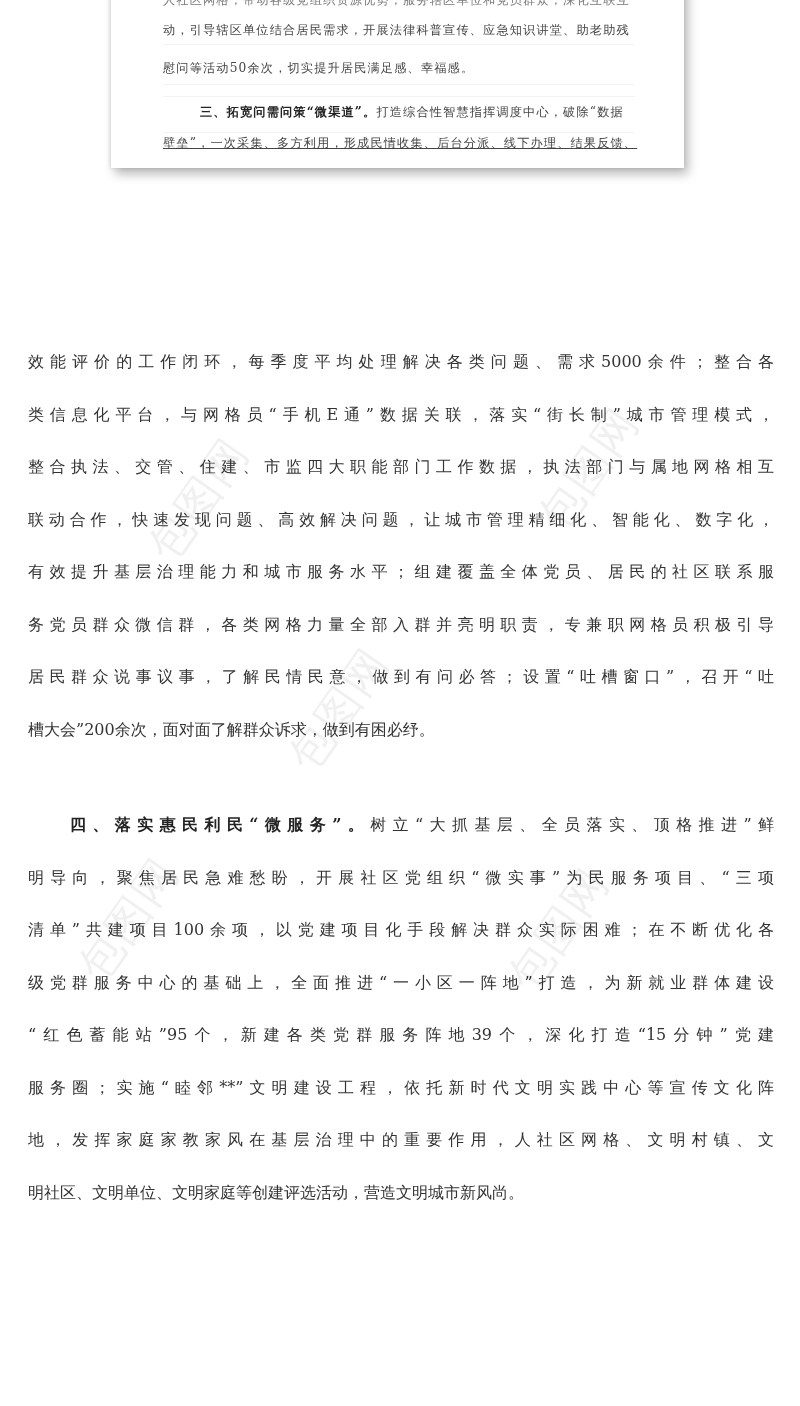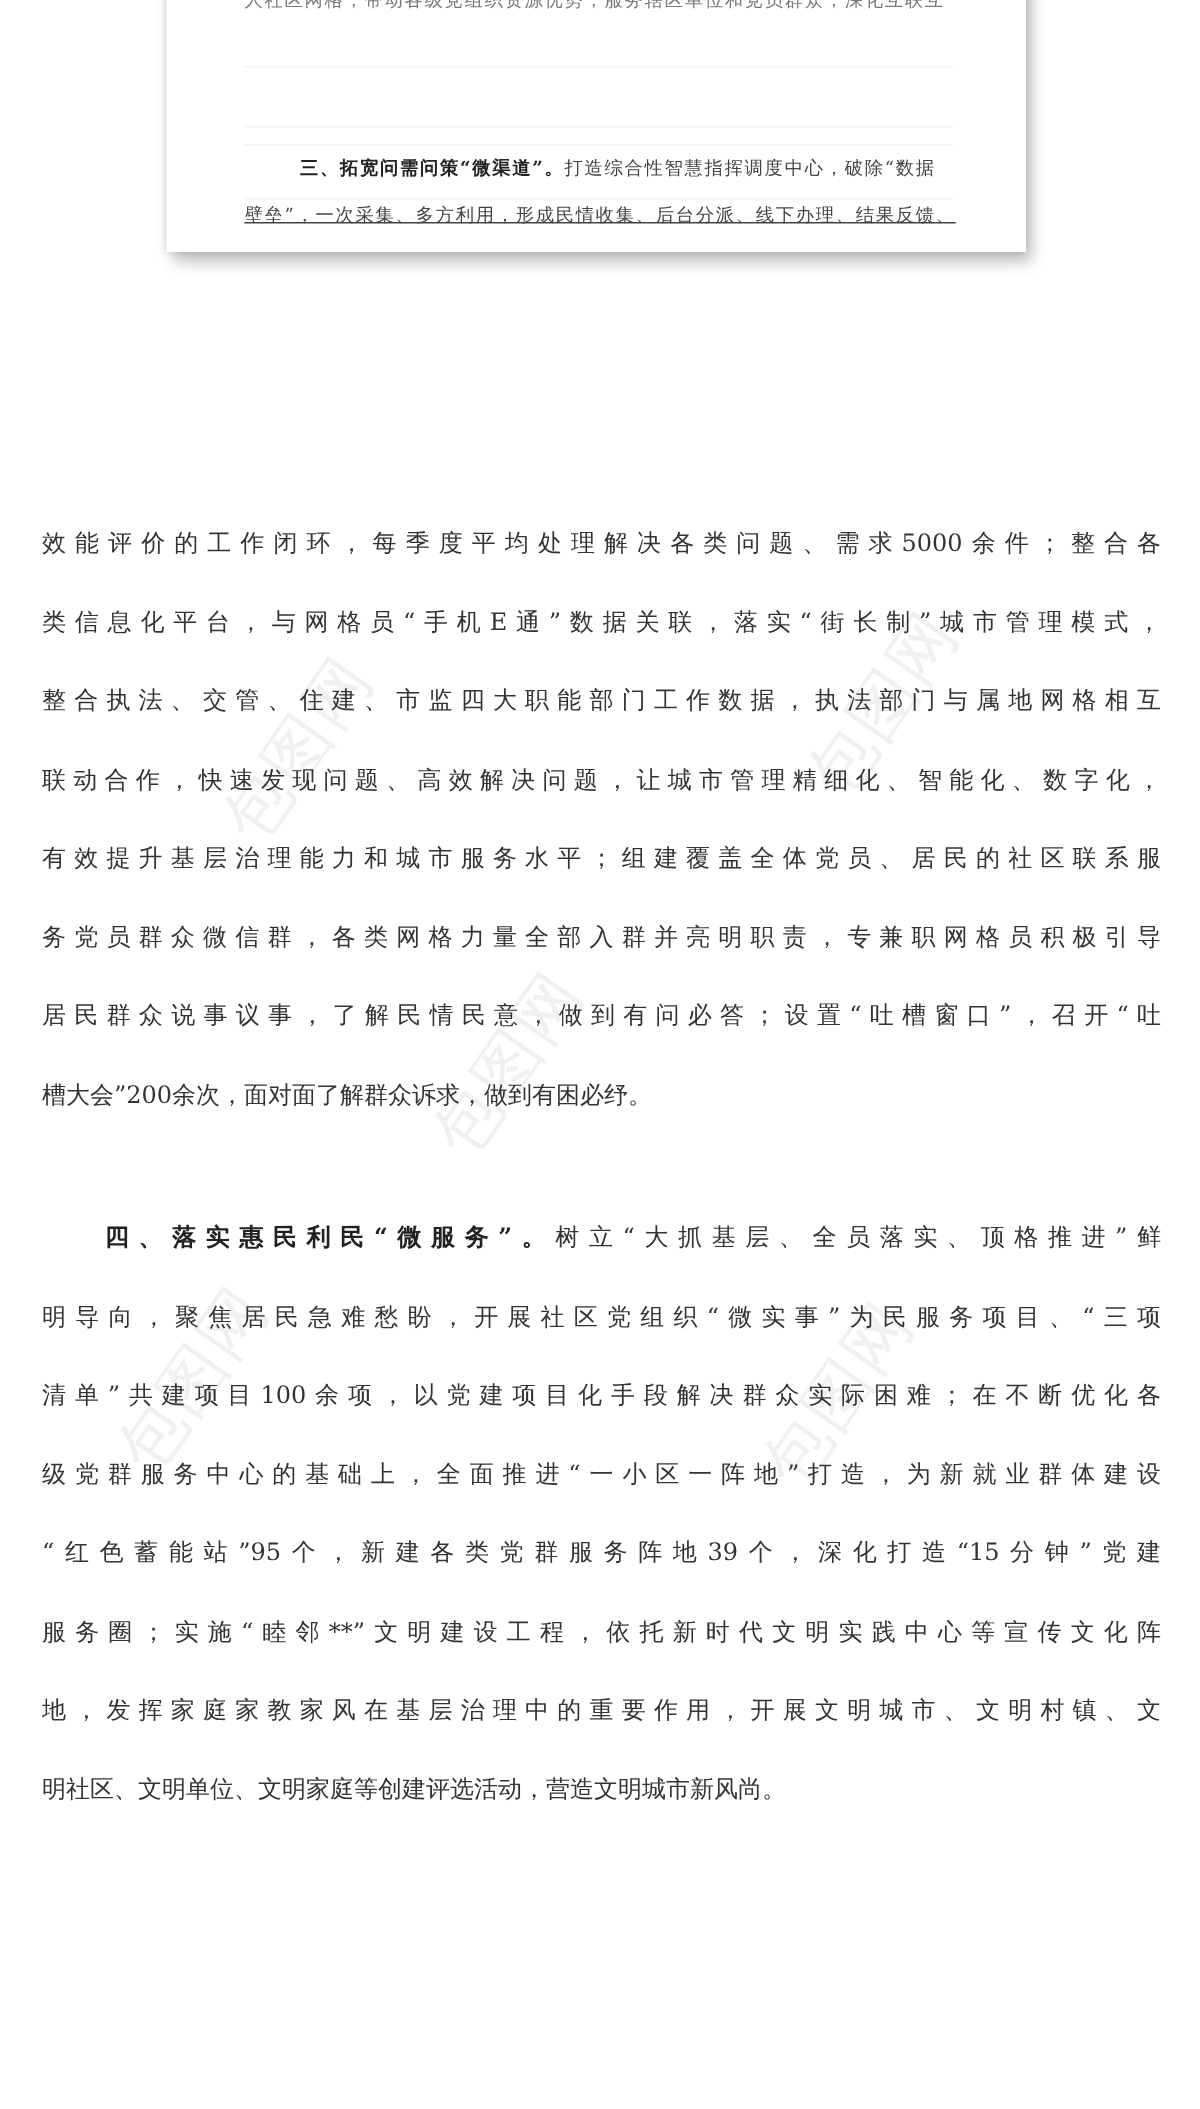--- a/index.html
+++ b/index.html
@@ -100,6 +100,7 @@
 <div class="card">
   <div class="card-line cut">人社区网格，带动各级党组织资源优势，服务辖区单位和党员群众，深化互联互</div>
   <div class="card-sep" style="top:84px"></div>
+  <div class="card-line l1">动，引导辖区单位结合居民需求，开展法律科普宣传、应急知识讲堂、助老助残</div>
   <div class="card-sep" style="top:124px"></div>
   <div class="card-sep" style="top:136px"></div>
   <div class="card-line l3"><span class="bold">三、拓宽问需问策“微渠道”。</span><span>打造综合性智慧指挥调度中心，破除“数据</span></div>

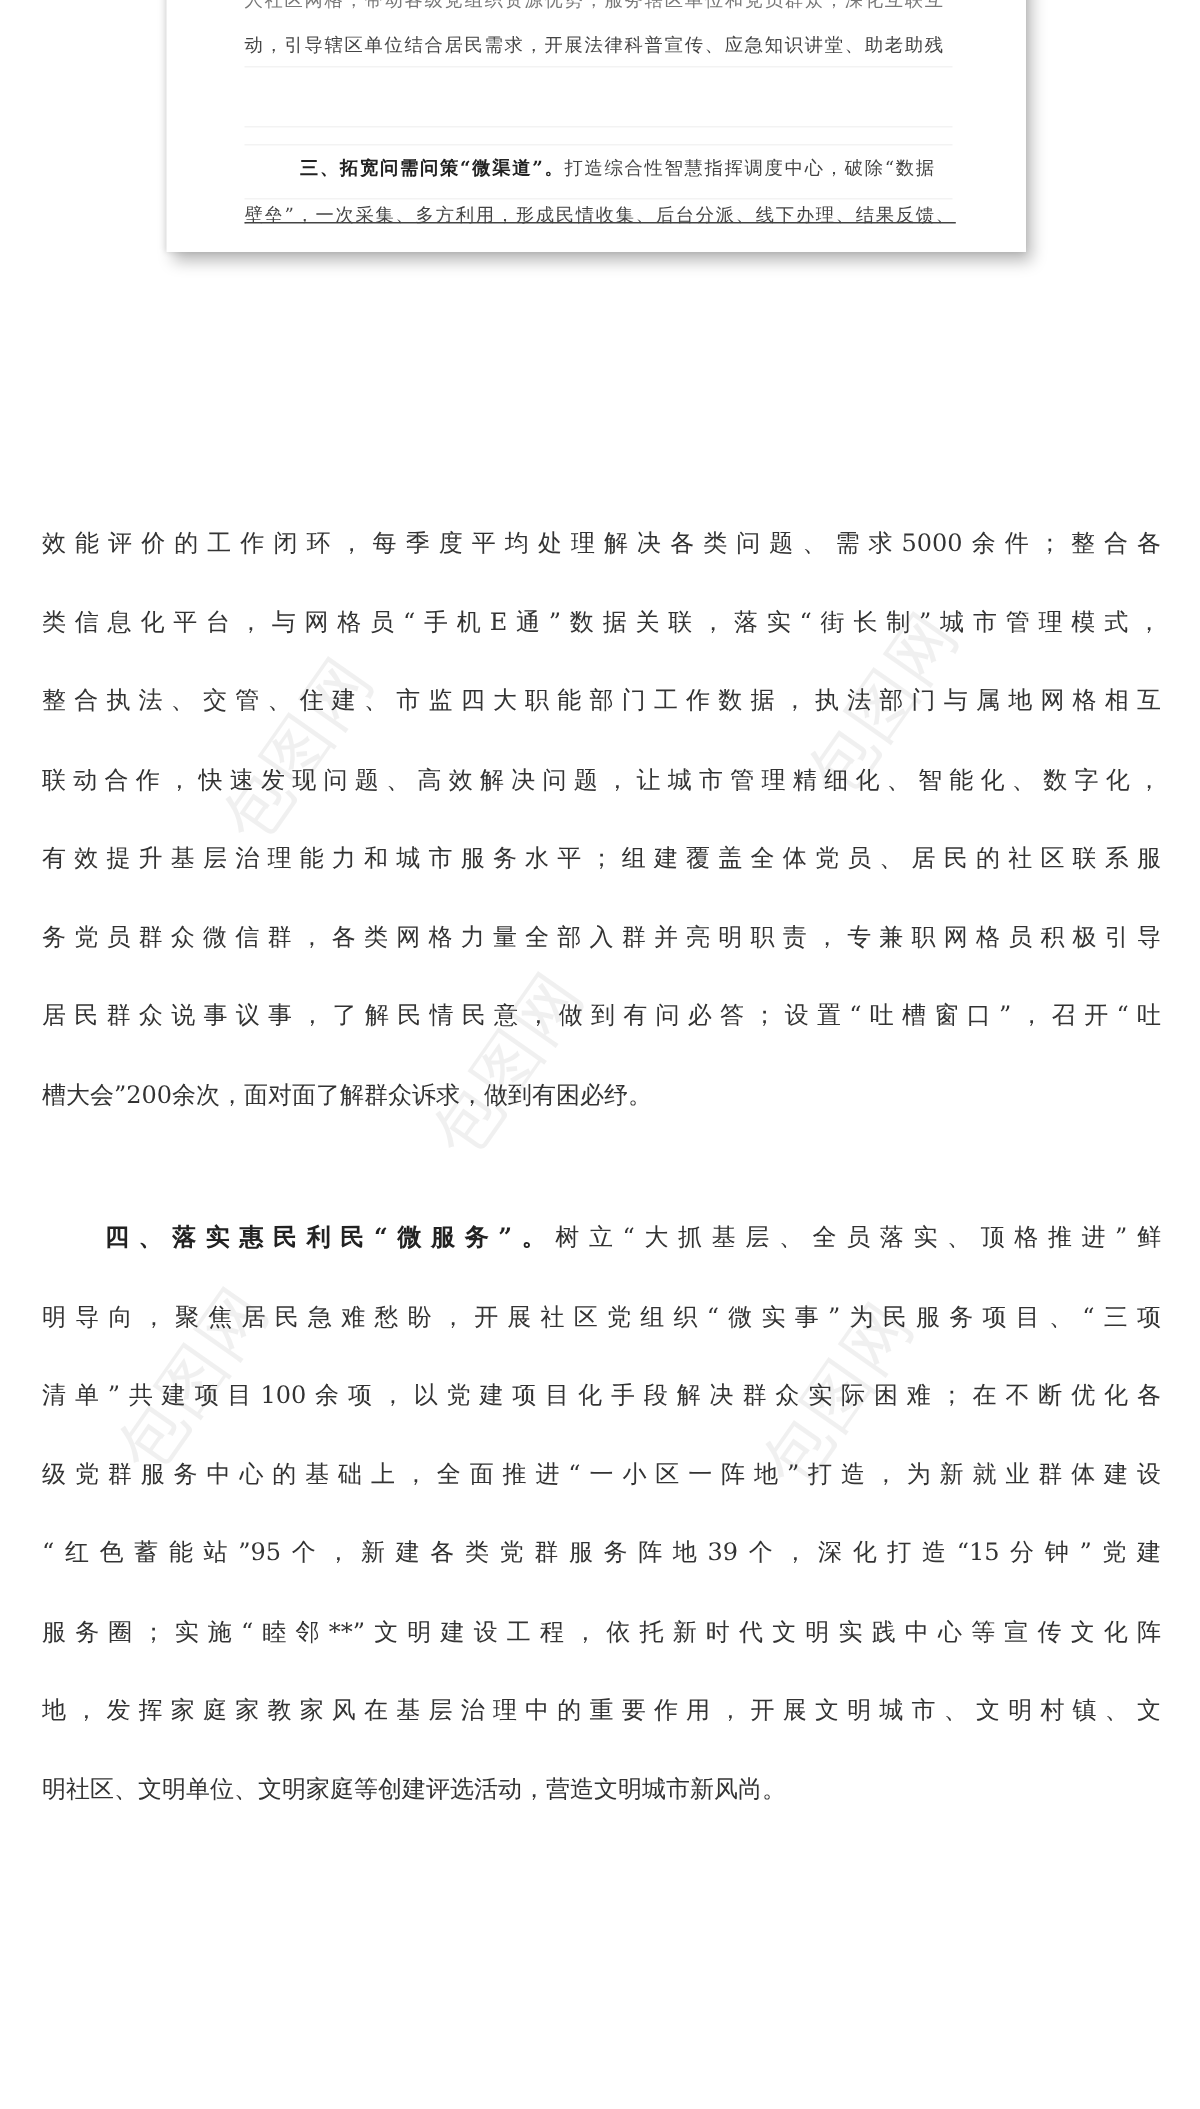--- a/index.html
+++ b/index.html
@@ -102,6 +102,7 @@
   <div class="card-sep" style="top:84px"></div>
   <div class="card-line l1">动，引导辖区单位结合居民需求，开展法律科普宣传、应急知识讲堂、助老助残</div>
   <div class="card-sep" style="top:124px"></div>
+  <div class="card-line l2">慰问等活动50余次，切实提升居民满足感、幸福感。</div>
   <div class="card-sep" style="top:136px"></div>
   <div class="card-line l3"><span class="bold">三、拓宽问需问策“微渠道”。</span><span>打造综合性智慧指挥调度中心，破除“数据</span></div>
   <div class="card-sep" style="top:172px"></div>

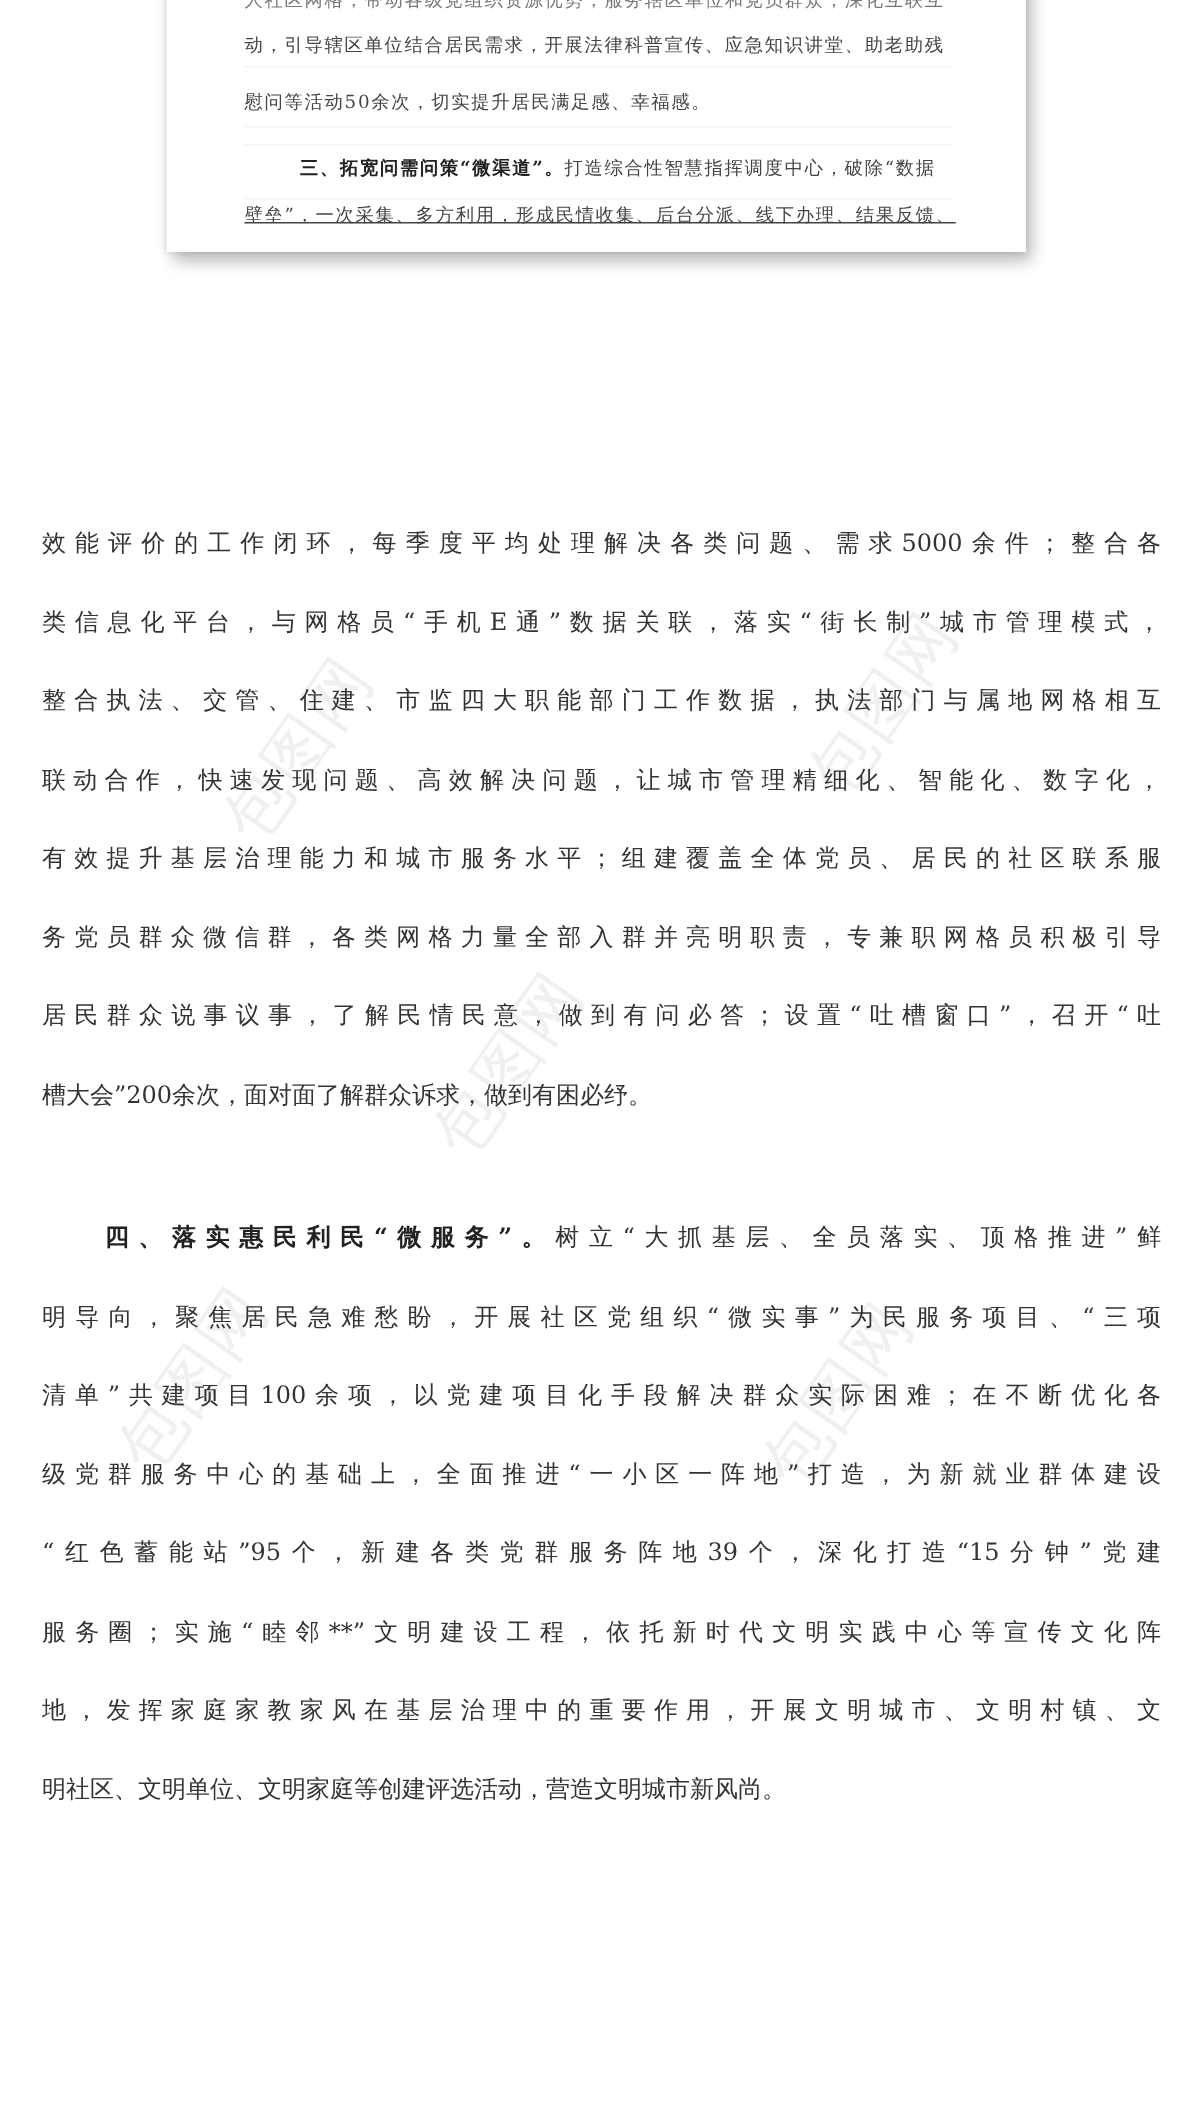--- a/index.html
+++ b/index.html
@@ -127,7 +127,7 @@
   <div class="line" style="top:968px">级党群服务中心的基础上，全面推进“一小区一阵地”打造，为新就业群体建设</div>
   <div class="line" style="top:1020px">“红色蓄能站”95个，新建各类党群服务阵地39个，深化打造“15分钟”党建</div>
   <div class="line" style="top:1073px">服务圈；实施“睦邻**”文明建设工程，依托新时代文明实践中心等宣传文化阵</div>
-  <div class="line" style="top:1125px">地，发挥家庭家教家风在基层治理中的重要作用，开展文明城市、文明村镇、文</div>
+  <div class="line" style="top:1125px">地，发挥家庭家教家风在基层治理中的重要作用，人社区网格、文明村镇、文</div>
   <div class="line last" style="top:1178px">明社区、文明单位、文明家庭等创建评选活动，营造文明城市新风尚。</div>
 </div>
 

